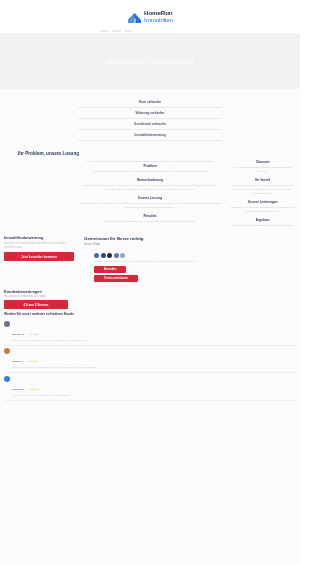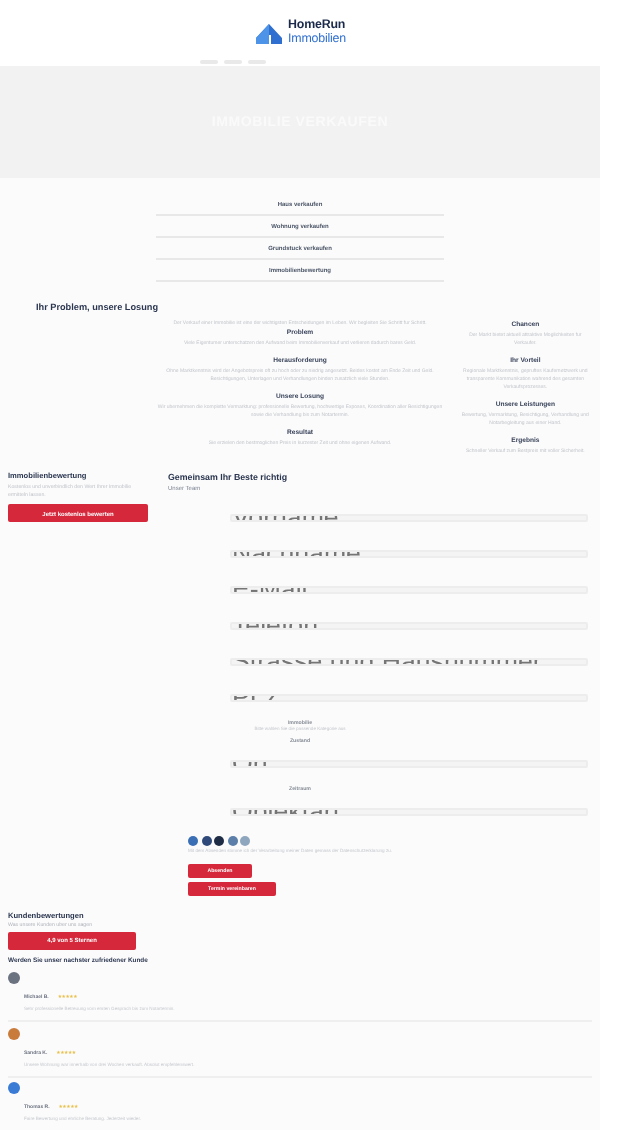--- a/index.html
+++ b/index.html
@@ -221,23 +221,6 @@
       <div class="form-title">Gemeinsam Ihr Beste richtig</div>
       <div class="form-sub">Unser Team</div>
 
-      <div class="form-stack">
-        <input class="field" placeholder="Vorname" style="">
-        <input class="field" placeholder="Nachname" style="">
-        <input class="field" placeholder="E-Mail" style="">
-        <input class="field" placeholder="Telefon" style="">
-        <input class="field" placeholder="Strasse und Hausnummer" style="">
-        <input class="field" placeholder="PLZ" style="">
-
-        <div class="form-mini">Immobilie</div>
-        <div class="form-note">Bitte wahlen Sie die passende Kategorie aus</div>
-
-        <div class="form-mini">Zustand</div>
-        <input class="field sm" placeholder="Ort" style="">
-
-        <div class="form-mini">Zeitraum</div>
-        <input class="field sm" placeholder="Objektart" style="">
-      </div>
 
       <div class="swatches">
         <span class="sw" style="background:#3b6fb5"></span>

